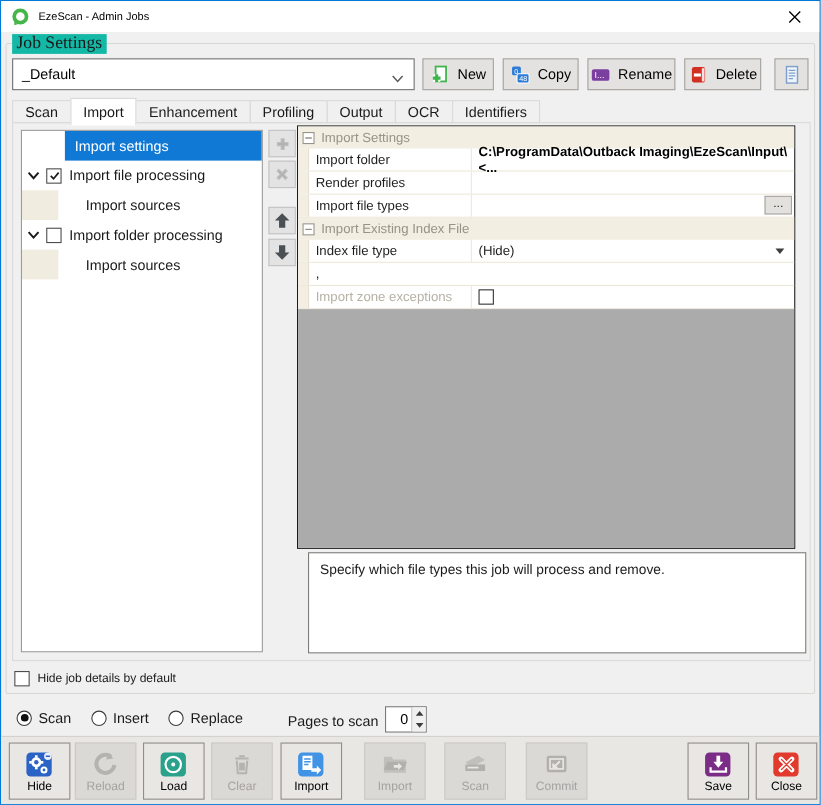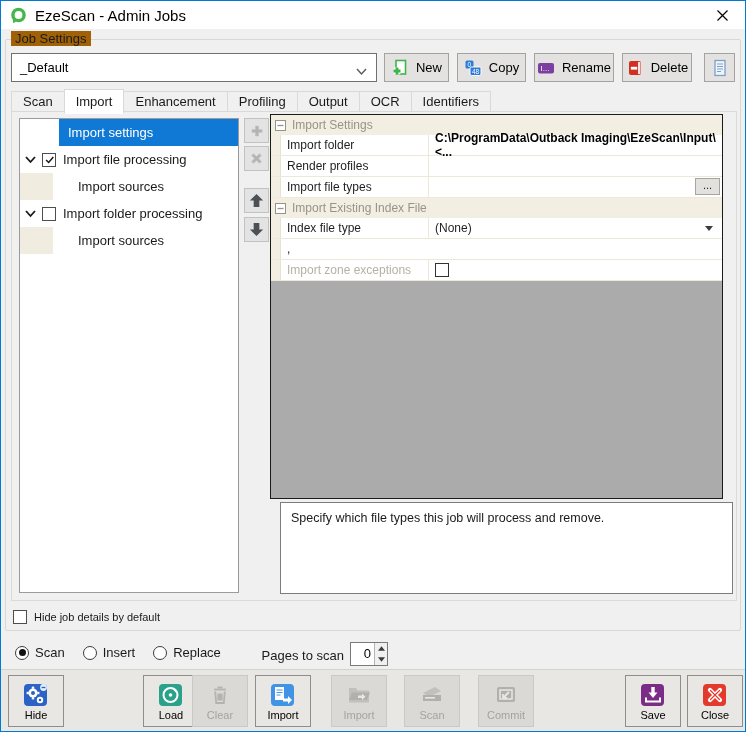--- a/index.html
+++ b/index.html
@@ -10,7 +10,7 @@
   .titlebar{ position:absolute; left:0; top:0; width:744px; height:28px; background:#ffffff;
              display:flex; align-items:center; }
   .logo{ margin-left:9px; width:17px; height:17px; display:inline-flex; }
-  .title{ margin-left:8px; font-size:15px; color:#000; }
+  .title{ margin-left:8px; font-size:10px; color:#000; }
   .closebtn{ position:absolute; right:0; top:0; width:46px; height:28px; display:flex;
              align-items:center; justify-content:center; cursor:pointer; }
   

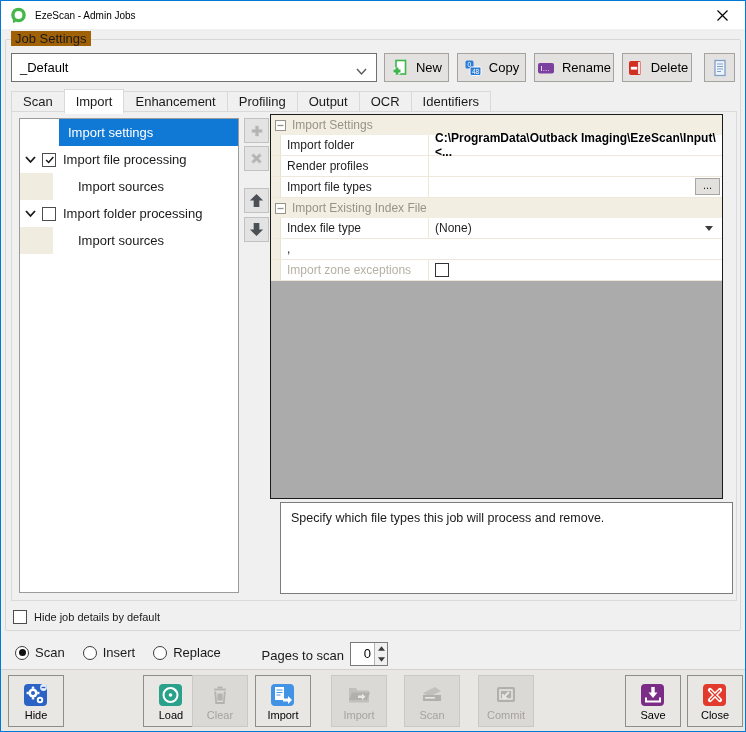--- a/index.html
+++ b/index.html
@@ -16,8 +16,8 @@
   
   .groupbox{ position:absolute; left:4px; top:38px; width:736px; height:592px;
              border:1px solid #d9d7d3; border-radius:2px; }
-  .grouplabel{ position:absolute; left:10px; top:30px; font-size:13px; color:#1a1a1a;
-               background:#a16207; padding:0 4px; z-index:2; }
+  .grouplabel{ position:absolute; left:10px; top:30px; font-size:16px; color:#1a1a1a;
+               background:#14b8a6; padding:0 4px; z-index:2;font-family:Liberation Serif, serif; }
   
   .combo{ position:absolute; left:10px; top:52px; width:366px; height:29px; background:#fff;
           border:1px solid #707070; display:flex; align-items:center; padding-left:8px;

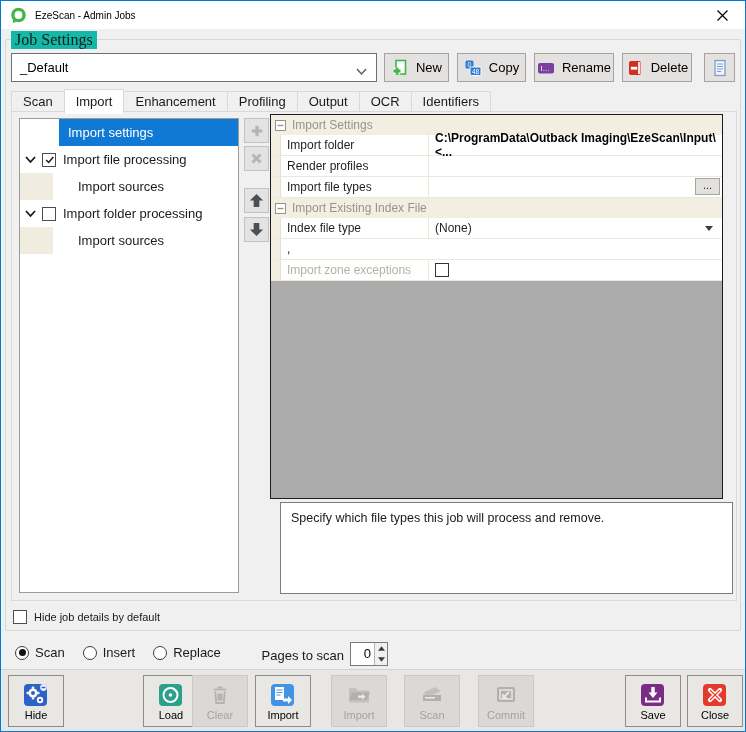--- a/index.html
+++ b/index.html
@@ -285,7 +285,7 @@
       <span class="pgut"></span>
       <span class="plabel">Index file type</span>
       <span class="pcell">
-        <span>(None)</span>
+        <span>(Hide)</span>
         <span class="ddcaret"></span>
       </span>
     </div>

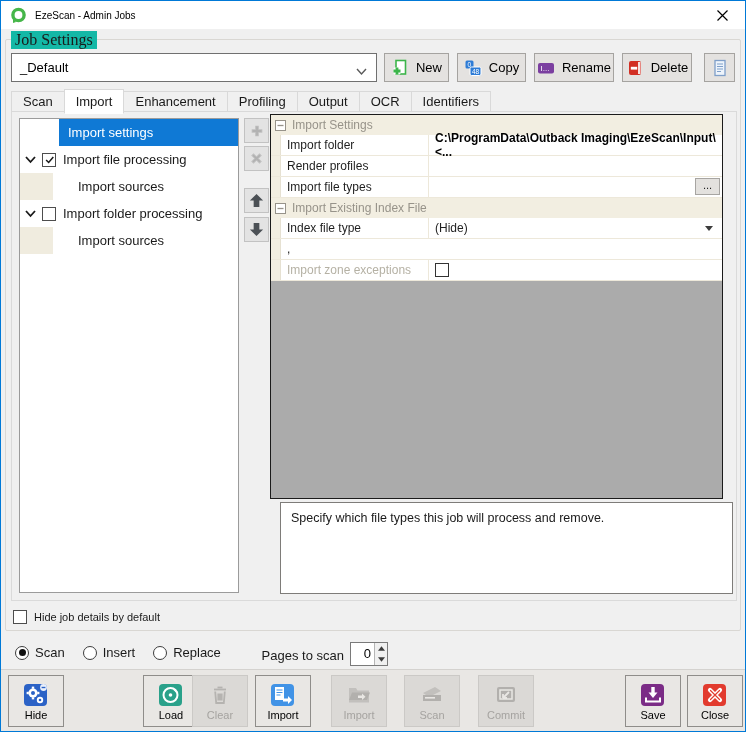--- a/index.html
+++ b/index.html
@@ -365,6 +365,13 @@
       <span>Hide</span>
     </div>
 
+    <div class="bbtn off" style="left:67px">
+      <svg width="26" height="26" viewBox="0 0 26 26">
+        <path d="M18 6 A 8.2 8.2 0 1 0 21 13.5" stroke="#b5b3b0" stroke-width="3.6" fill="none"></path>
+        <path d="M15.5 2.5 L20 7.5 L13.5 8.5 Z" fill="#b5b3b0"></path>
+      </svg>
+      <span>Reload</span>
+    </div>
 
     <div class="bbtn on" style="left:142px">
       <svg width="26" height="26" viewBox="0 0 26 26">

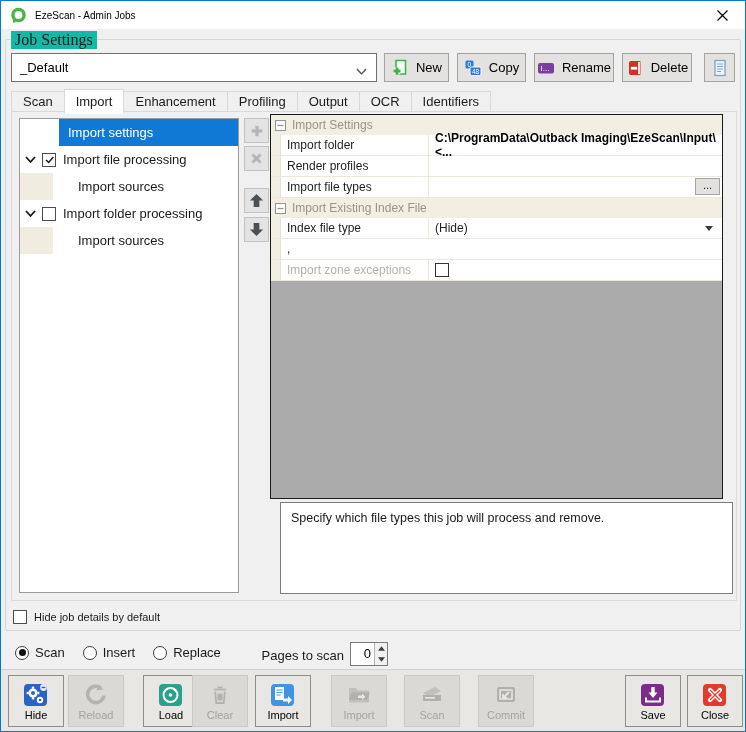--- a/index.html
+++ b/index.html
@@ -373,7 +373,7 @@
       <span>Reload</span>
     </div>
 
-    <div class="bbtn on" style="left:142px">
+    <div class="bbtn on" style="left:129px">
       <svg width="26" height="26" viewBox="0 0 26 26">
         <rect x="1" y="2" width="23" height="22" rx="4" fill="#2aa18a"></rect>
         <circle cx="12.5" cy="13" r="7" fill="none" stroke="#fff" stroke-width="2"></circle>

